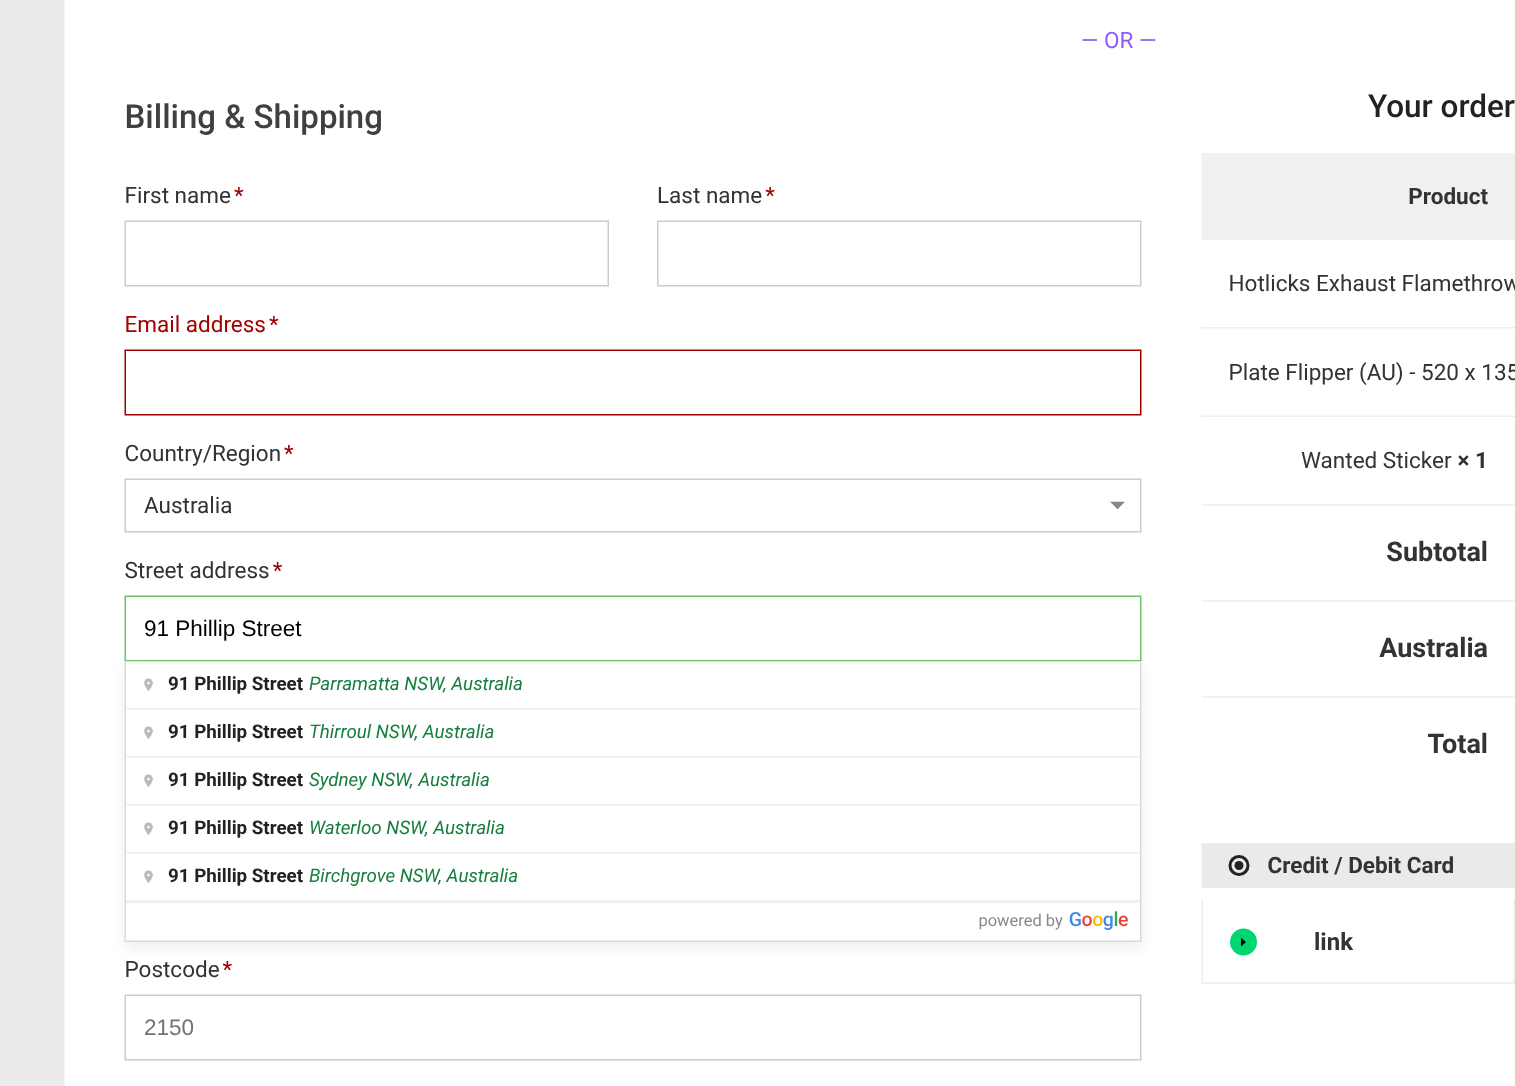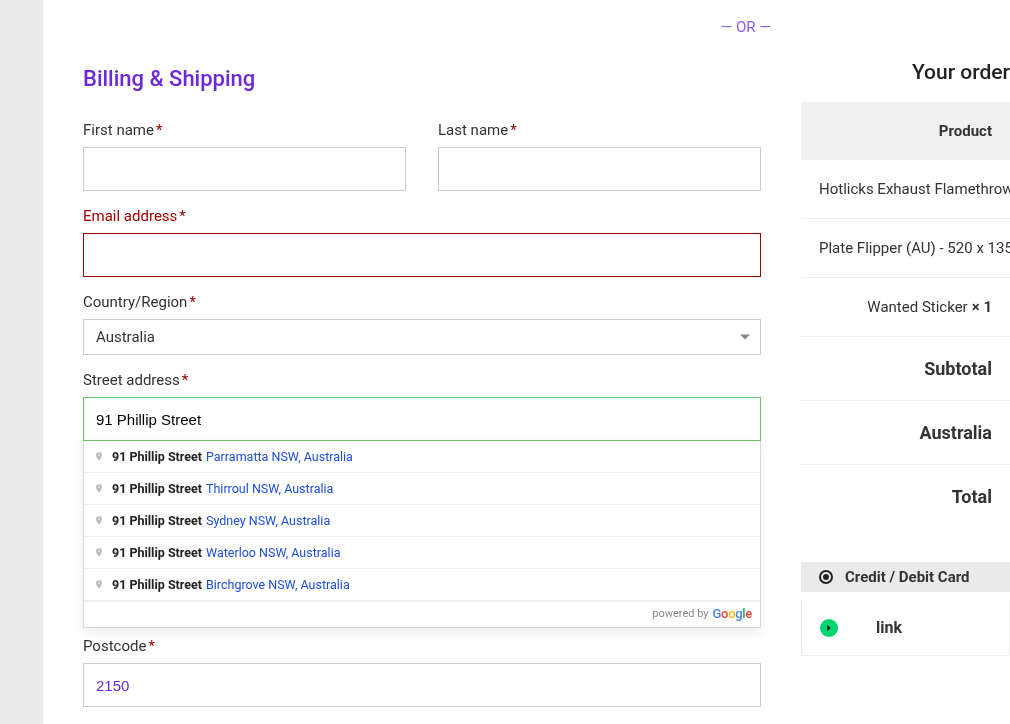--- a/index.html
+++ b/index.html
@@ -46,7 +46,7 @@
   font-size: 22px;
   font-weight: 500;
   margin: 18px 0 30px 0;
-  color: #6d28d9;
+  color: #404040;
 }
 
 

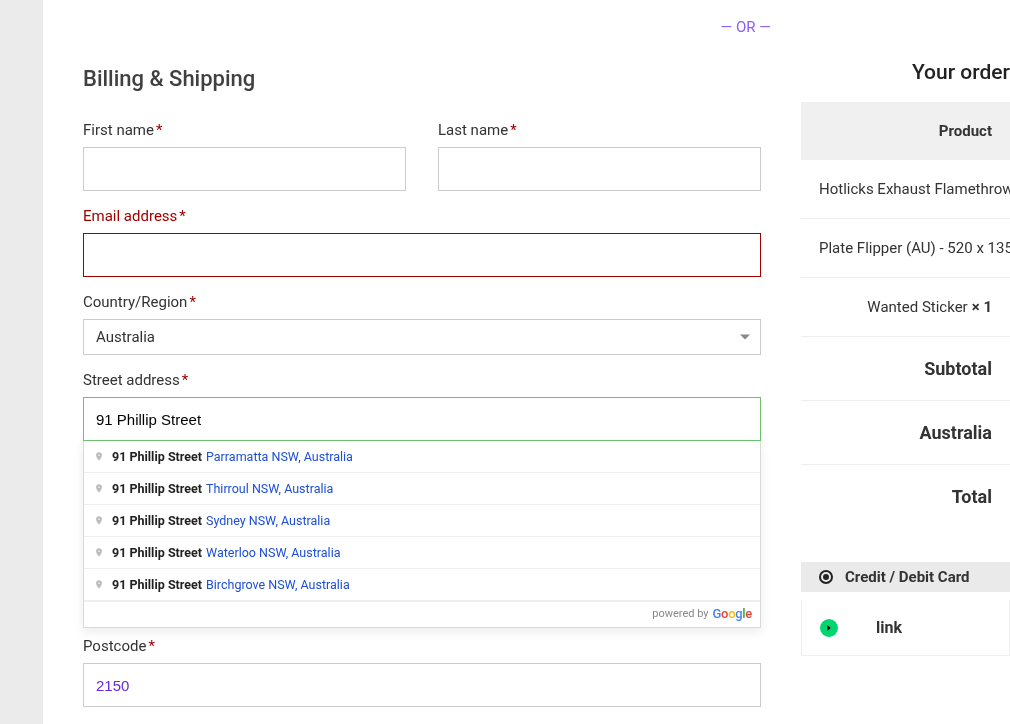--- a/index.html
+++ b/index.html
@@ -120,7 +120,7 @@
   flex-shrink: 0;
 }
 .ac-bold { font-weight: 700; margin-right: 4px; color: #222; }
-.ac-rest { color: #1d4ed8; }
+.ac-rest { color: #15803d; font-style: italic; }
 .ac-footer {
   display: flex;
   justify-content: flex-end;

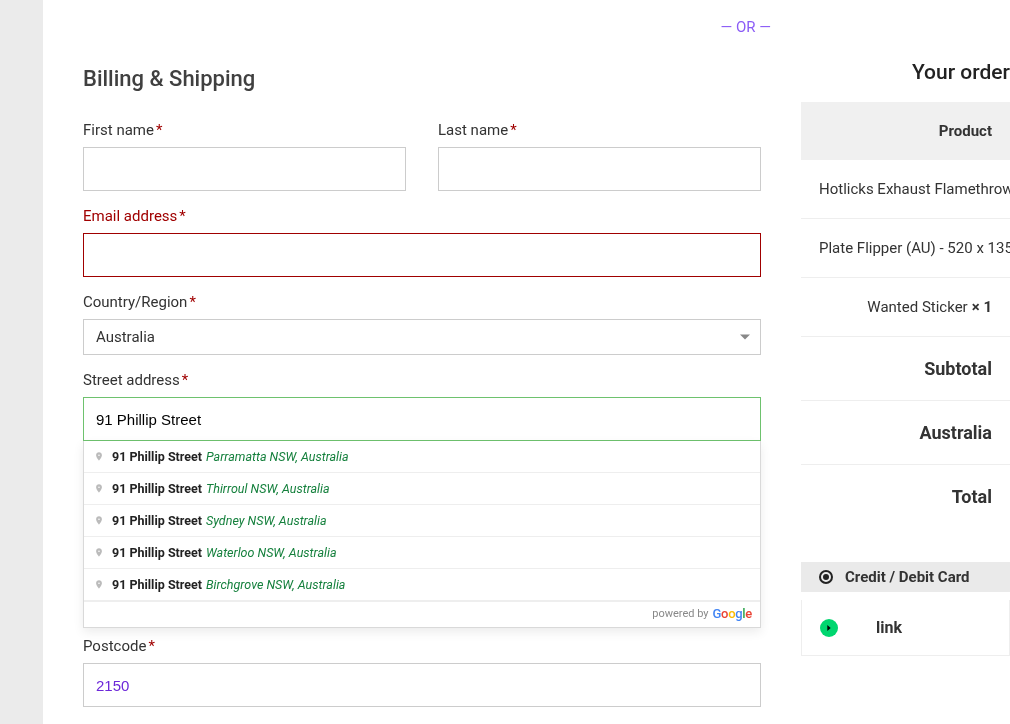--- a/index.html
+++ b/index.html
@@ -323,7 +323,7 @@
         <label class="form-label">
           <span>Postcode</span><span class="req">*</span>
         </label>
-        <input class="text-input" style="color: #6d28d9;" type="text" value="2150">
+        <input class="text-input" style="color: #737373;" type="text" value="2150">
       </div>
     </div>
 

